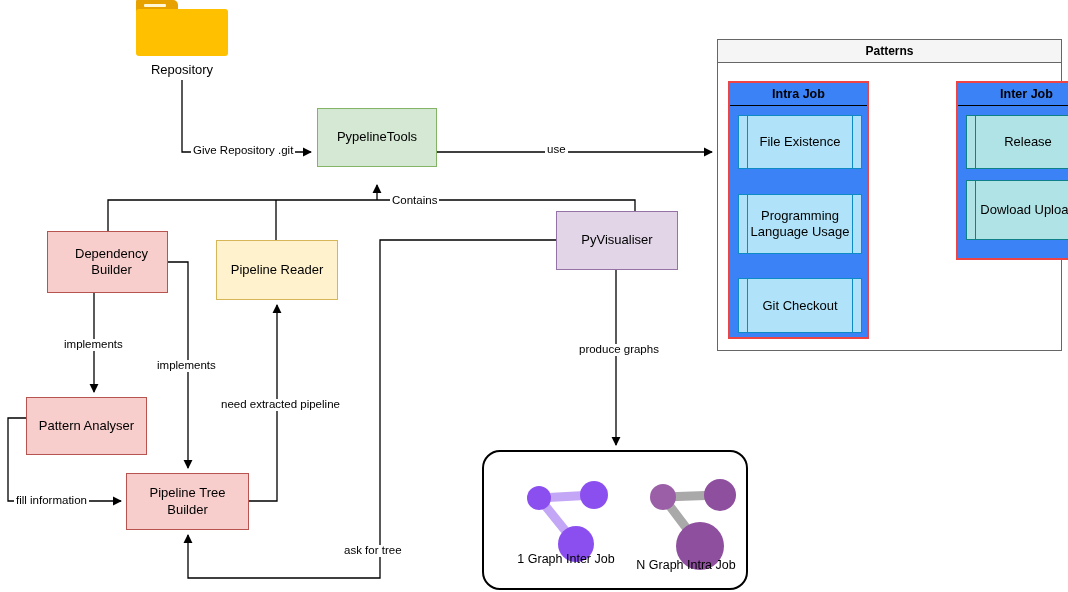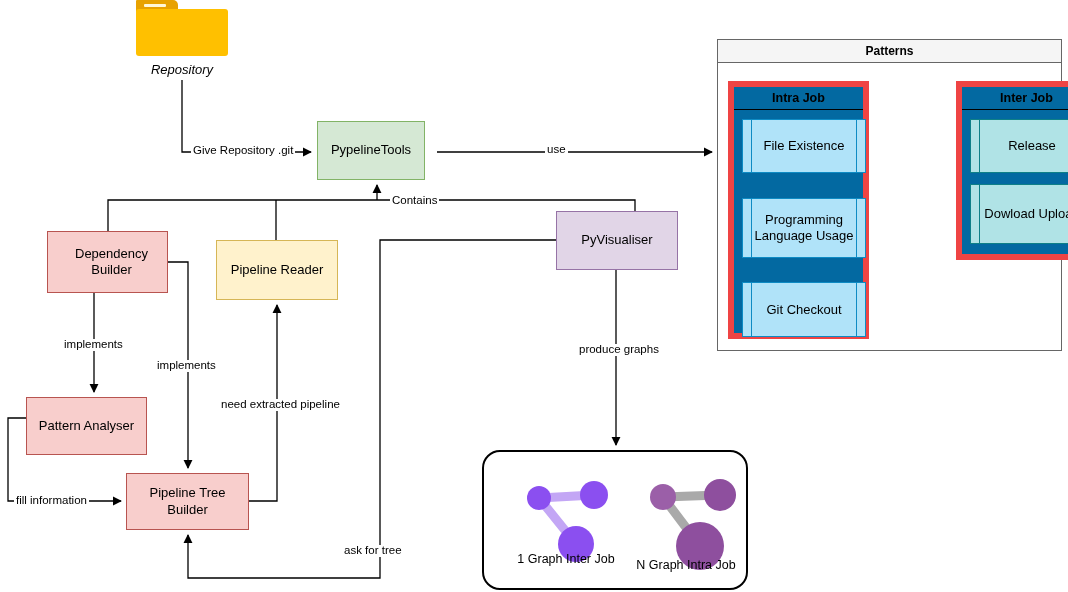--- a/index.html
+++ b/index.html
@@ -117,7 +117,7 @@
   }
   #repo-label {
     position: absolute; left: 136px; top: 62px; width: 92px;
-    text-align: center; font-size: 13px; color: #000; font-style: italic;
+    text-align: center; font-size: 13px; color: #000;
   }
 
   

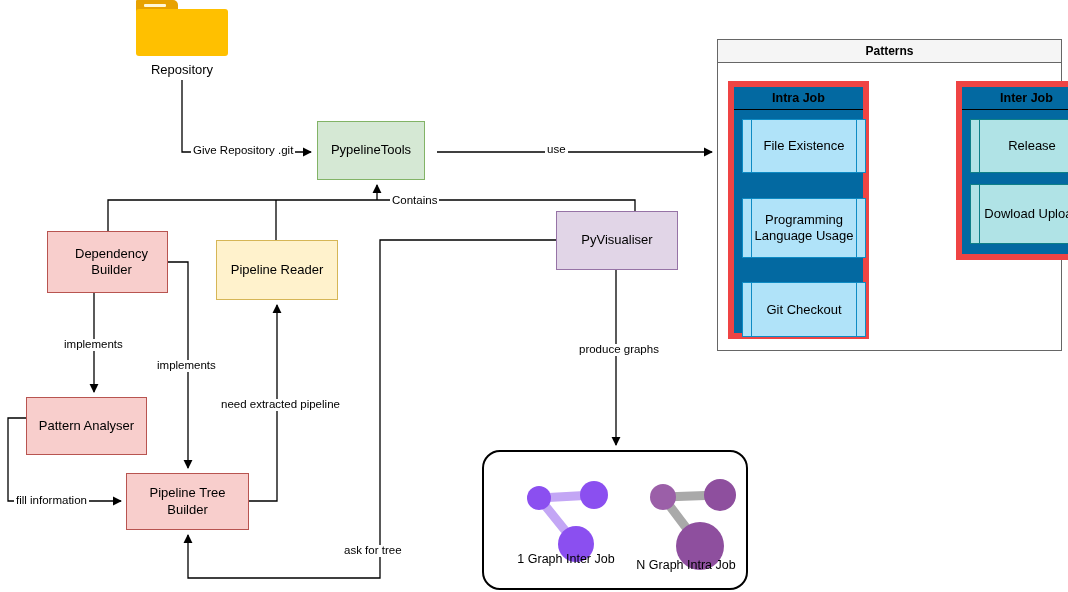--- a/index.html
+++ b/index.html
@@ -82,8 +82,8 @@
   }
   .job-group {
     position: absolute;
-    background: #0369a1;
-    border: 6px solid #ef4444;
+    background: #3b82f6;
+    border: 2px solid #ef4444;
   }
   .job-title {
     height: 23px;

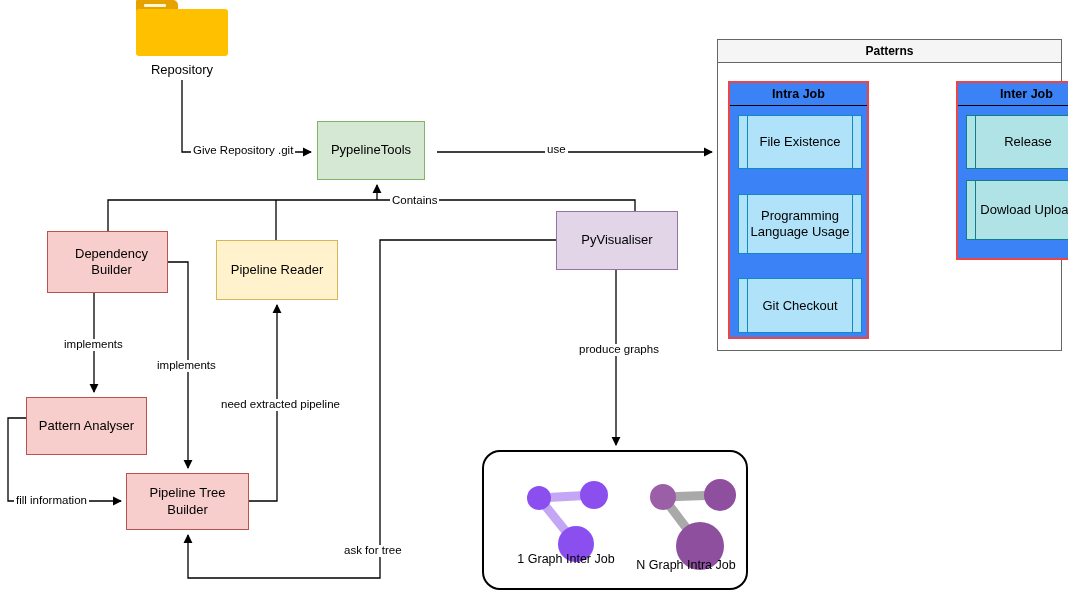--- a/index.html
+++ b/index.html
@@ -187,7 +187,7 @@
   </div>
   <div id="repo-label">Repository</div>
 
-  <div class="node box-green" style="left:317px; top:121px; width:108px; height:59px;">
+  <div class="node box-green" style="left:317px; top:108px; width:120px; height:59px;">
     <span>PypelineTools</span>
   </div>
 

